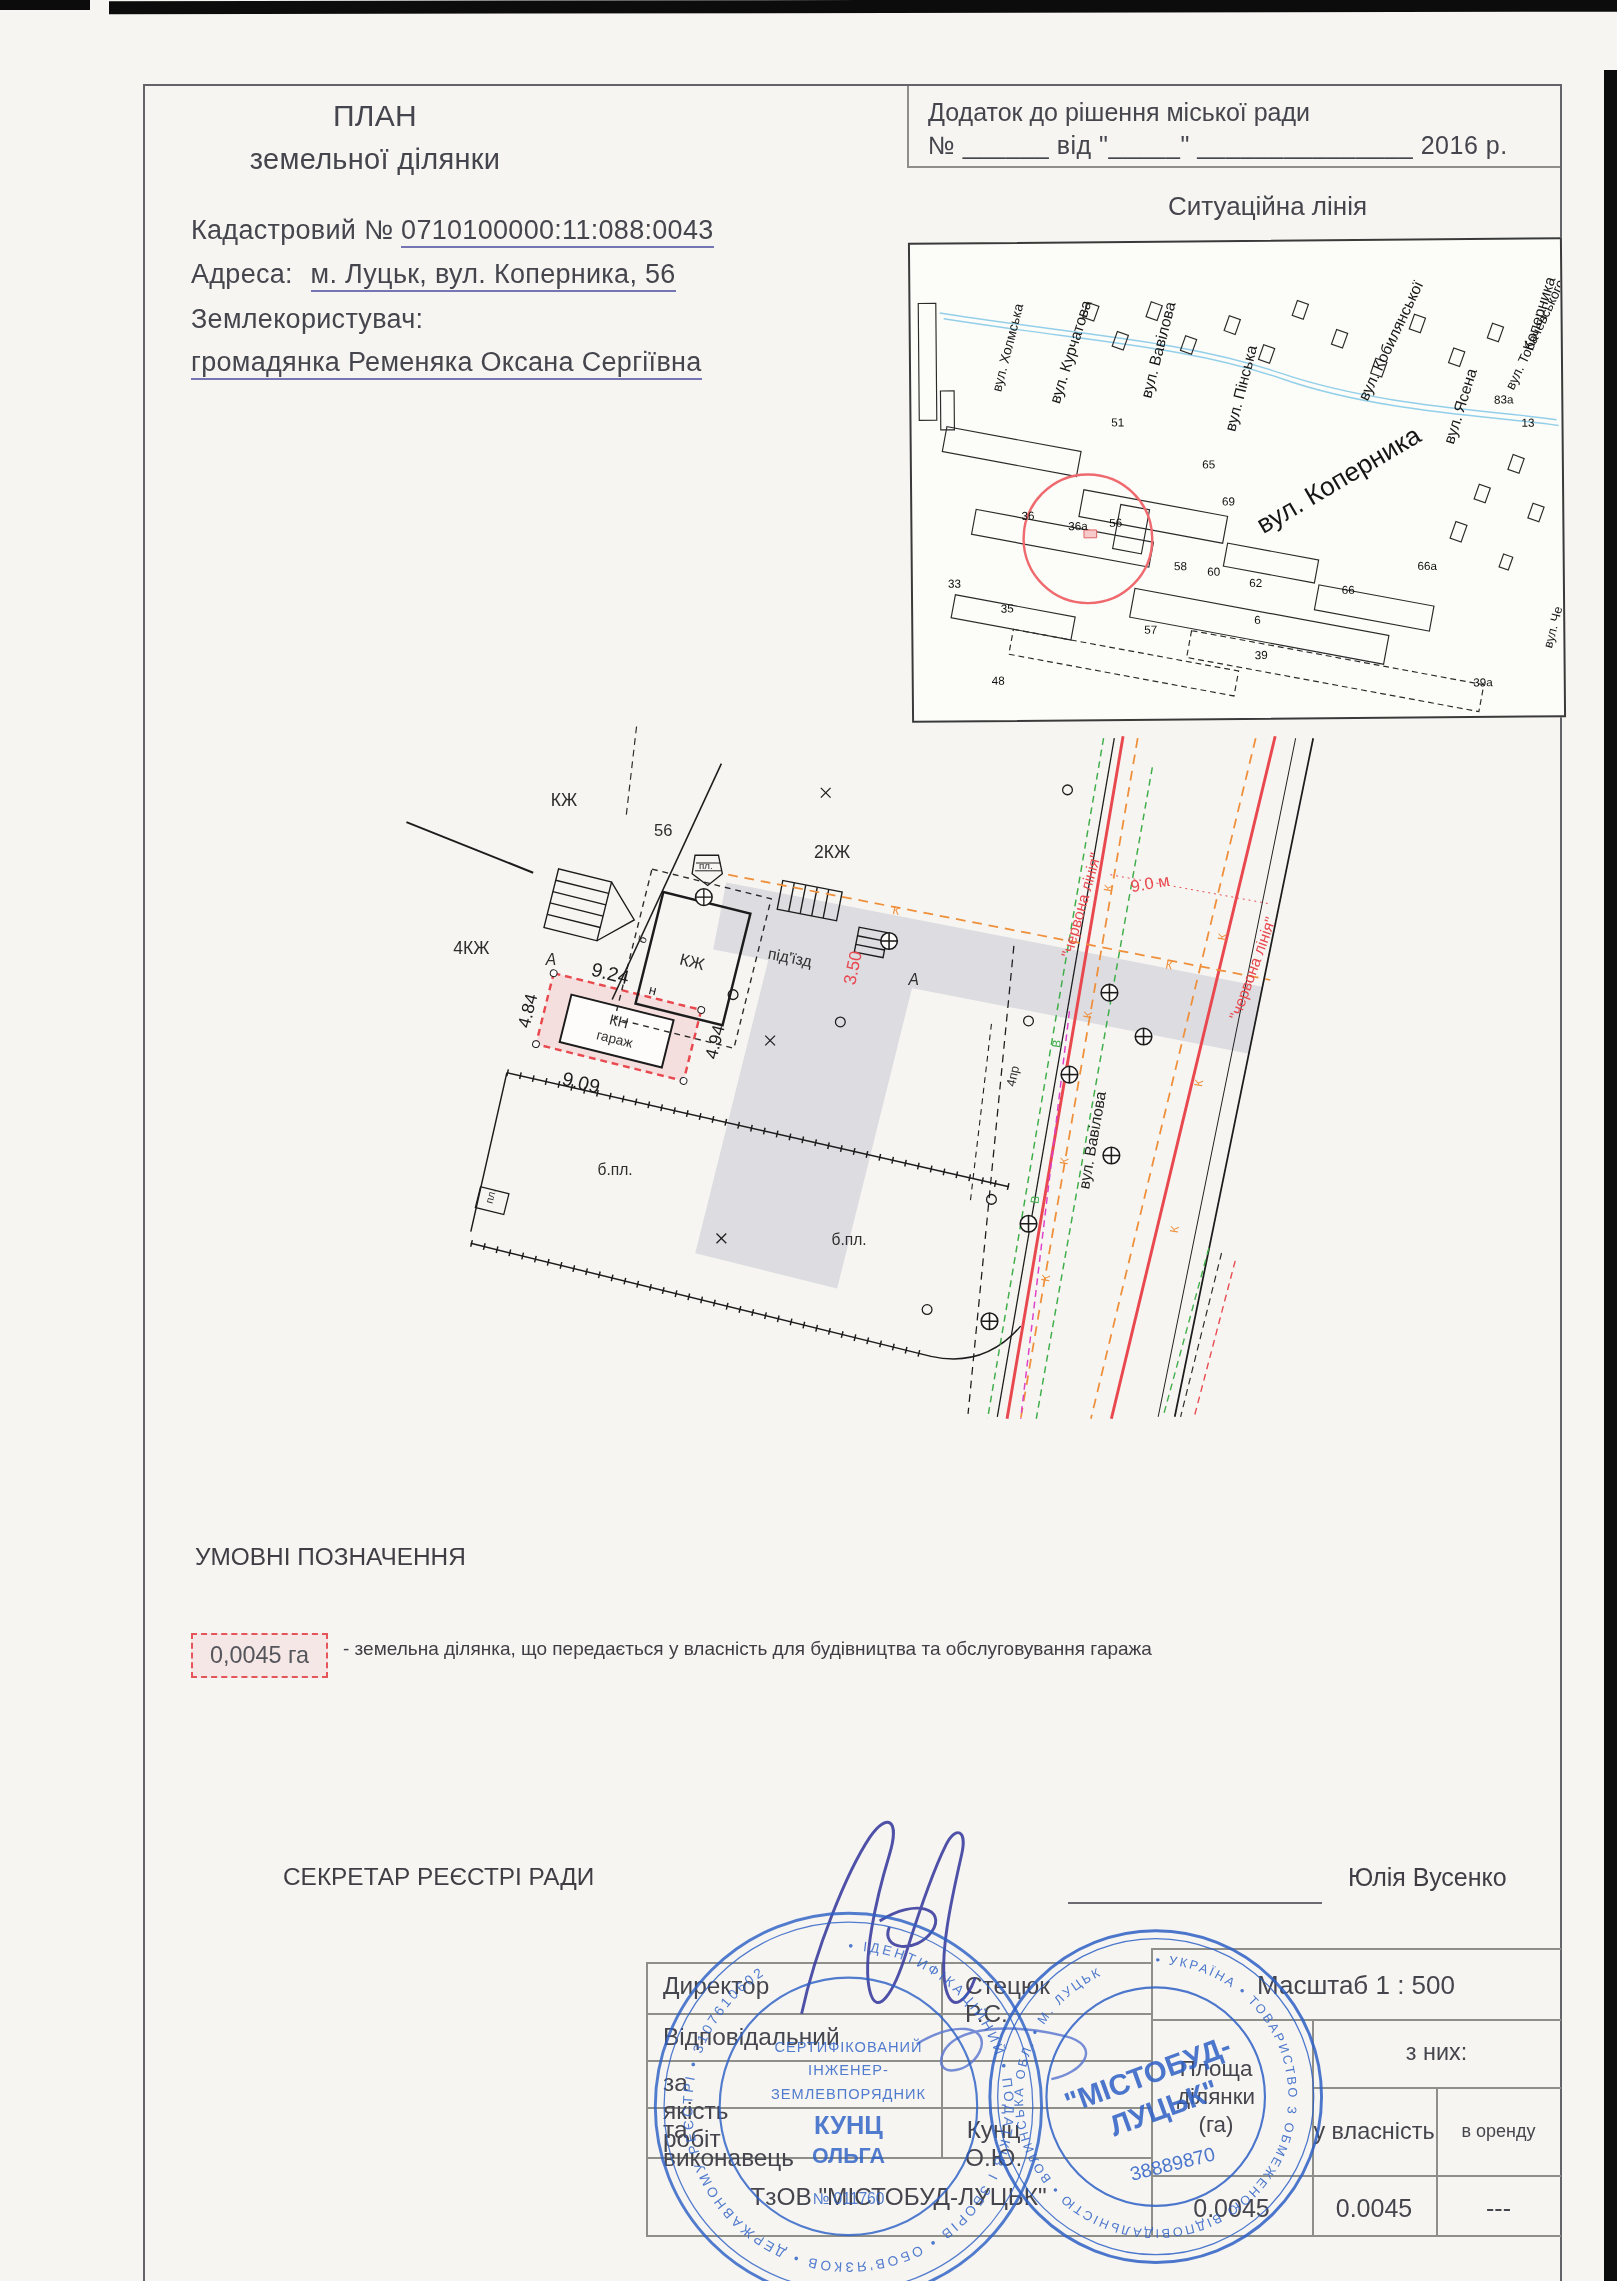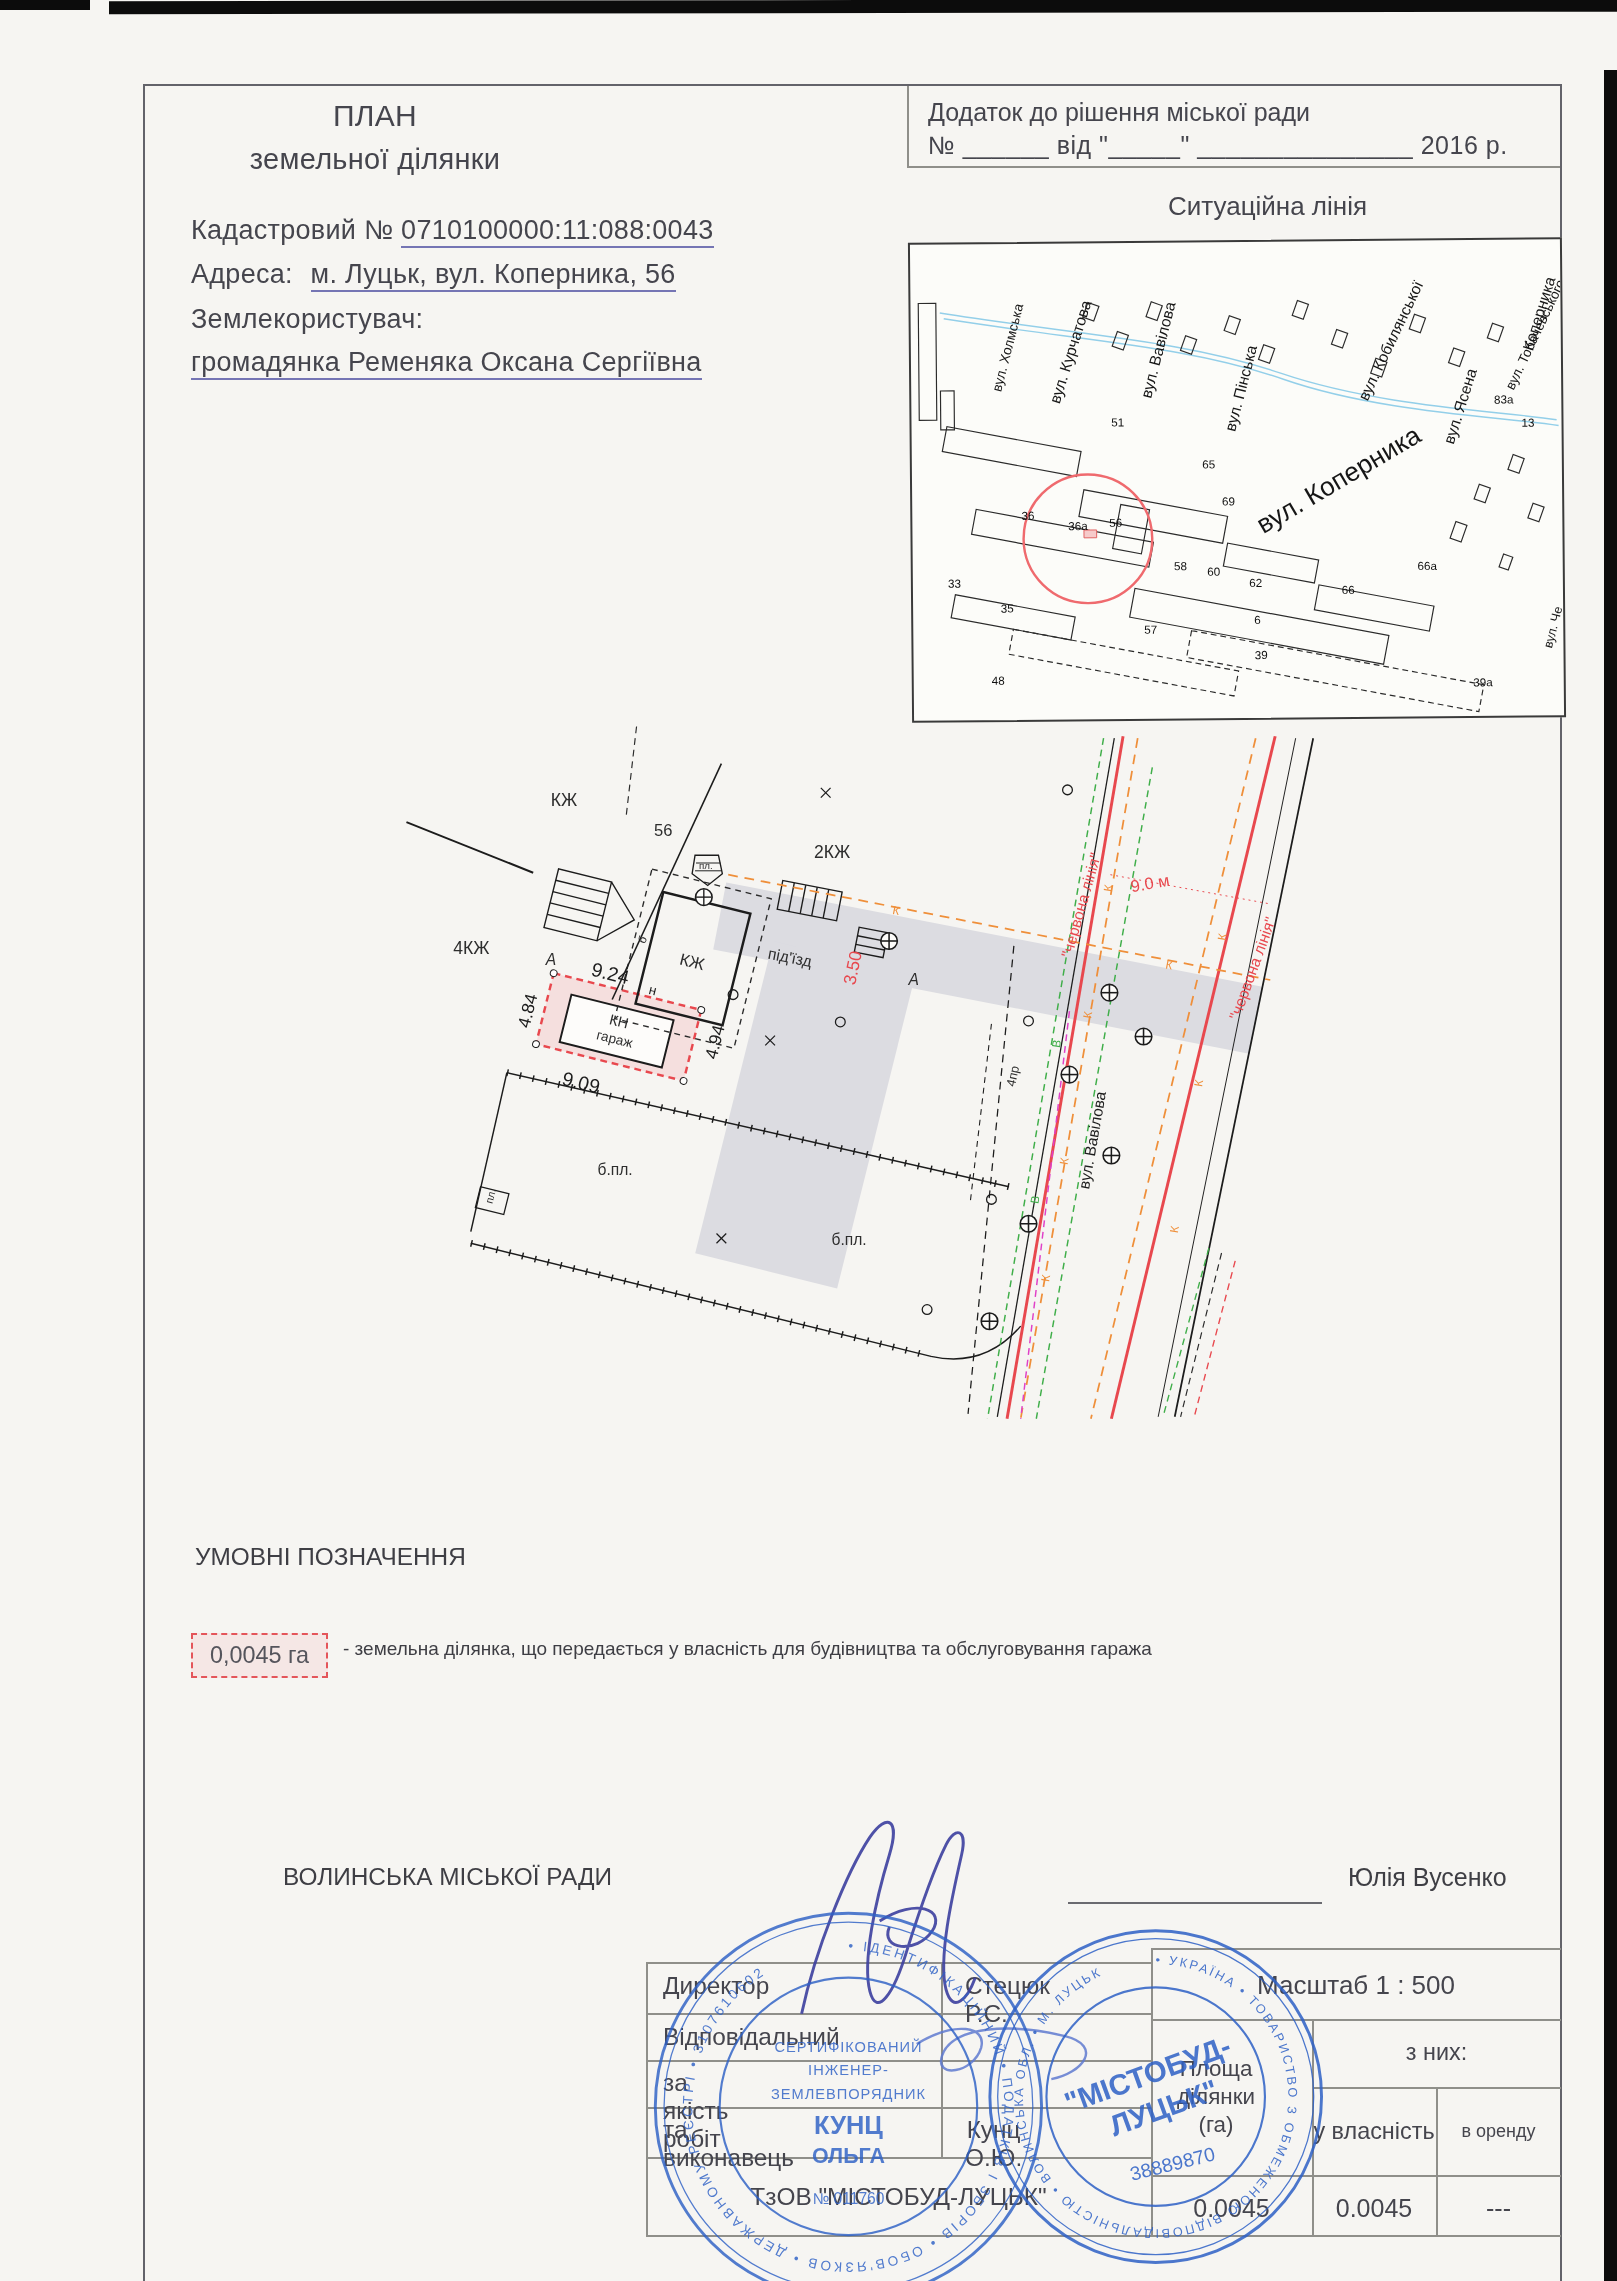--- a/index.html
+++ b/index.html
@@ -314,7 +314,7 @@
   <div class="abs cell" style="left:191px;top:1633px;width:133px;height:41px;border:2px dashed #e4555a;background:rgba(244,205,205,.35);font-size:23.4px;color:#55555c;">0,0045 га</div>
   <div class="abs" style="left:343px;top:1638px;width:1170px;font-size:19px;color:#3e3e44;">- земельна ділянка, що передається у власність для будівництва та обслуговування гаража</div>
 
-  <div class="abs" style="left:283px;top:1863px;font-size:24.4px;color:#3e3e44;">ВОЛИНСЬКА МІСЬКОЇ РАДИ</div>
+  <div class="abs" style="left:283px;top:1863px;font-size:24.4px;color:#3e3e44;">СЕКРЕТАР РЕЄСТРІ РАДИ</div>
   <div class="abs" style="left:1068px;top:1902px;width:254px;border-top:2px solid #6a6a70;"></div>
   <div class="abs" style="left:1348px;top:1863px;font-size:25px;color:#3e3e44;">Юлія Вусенко</div>
 

